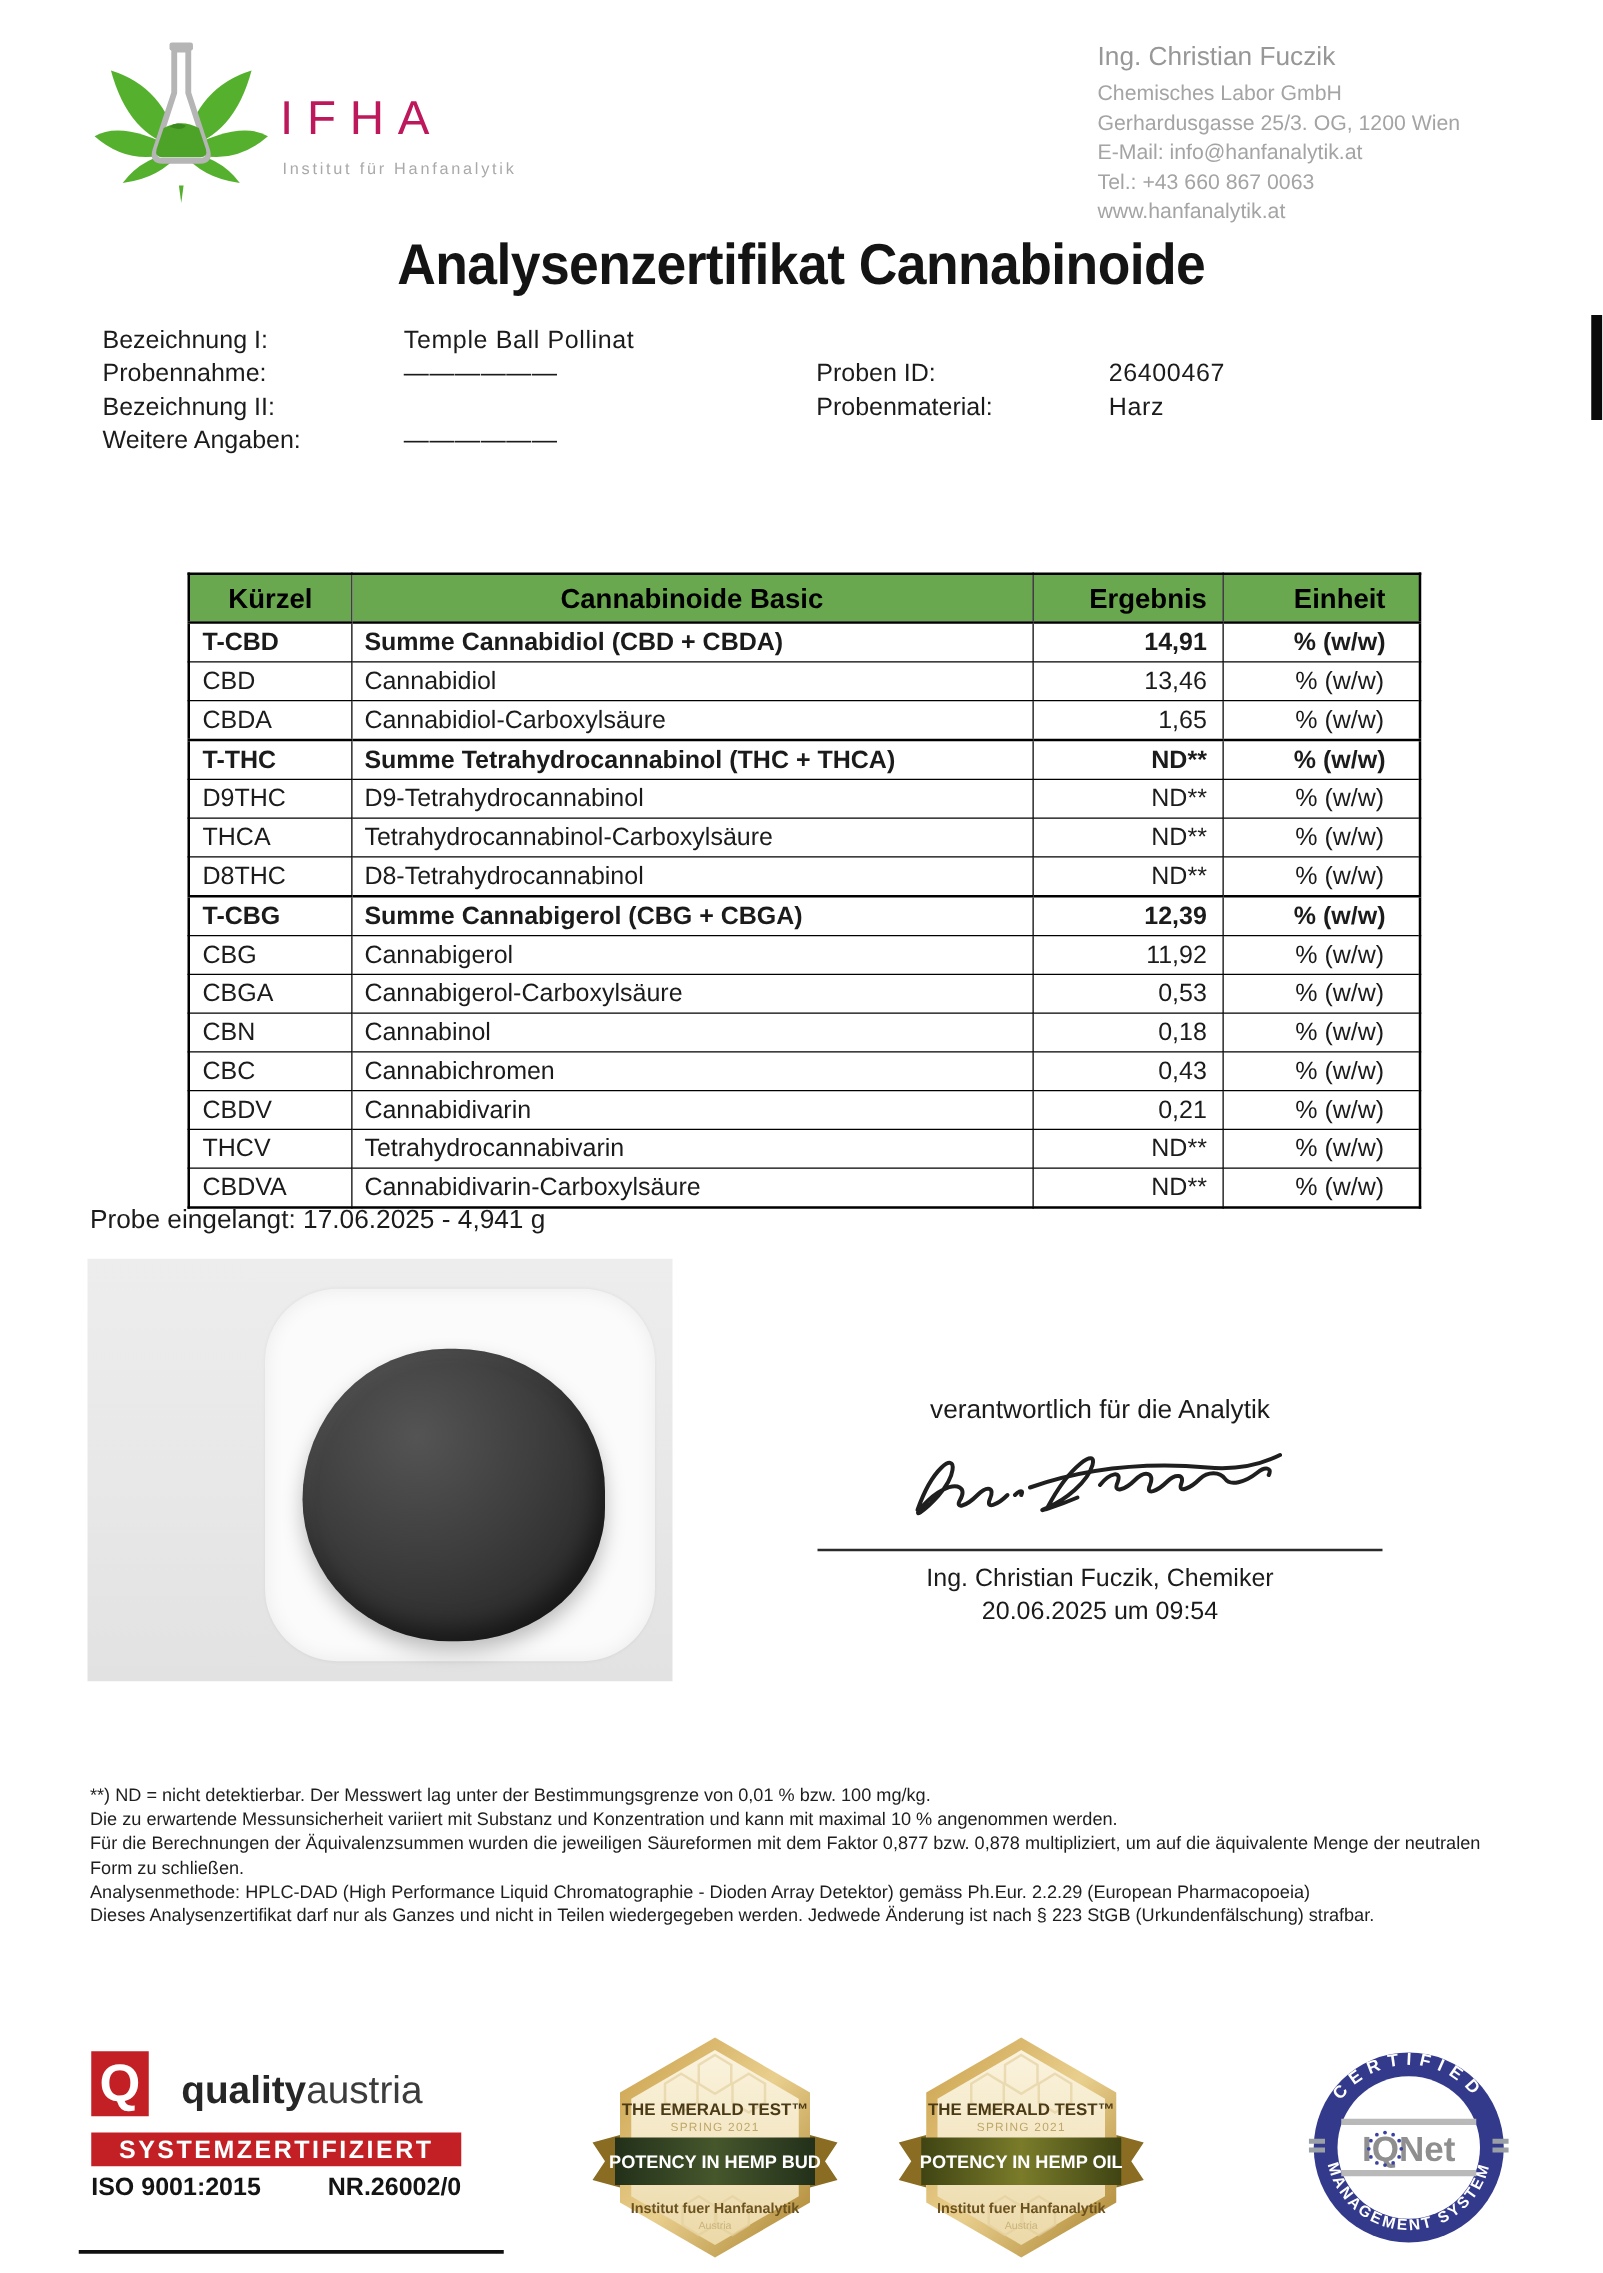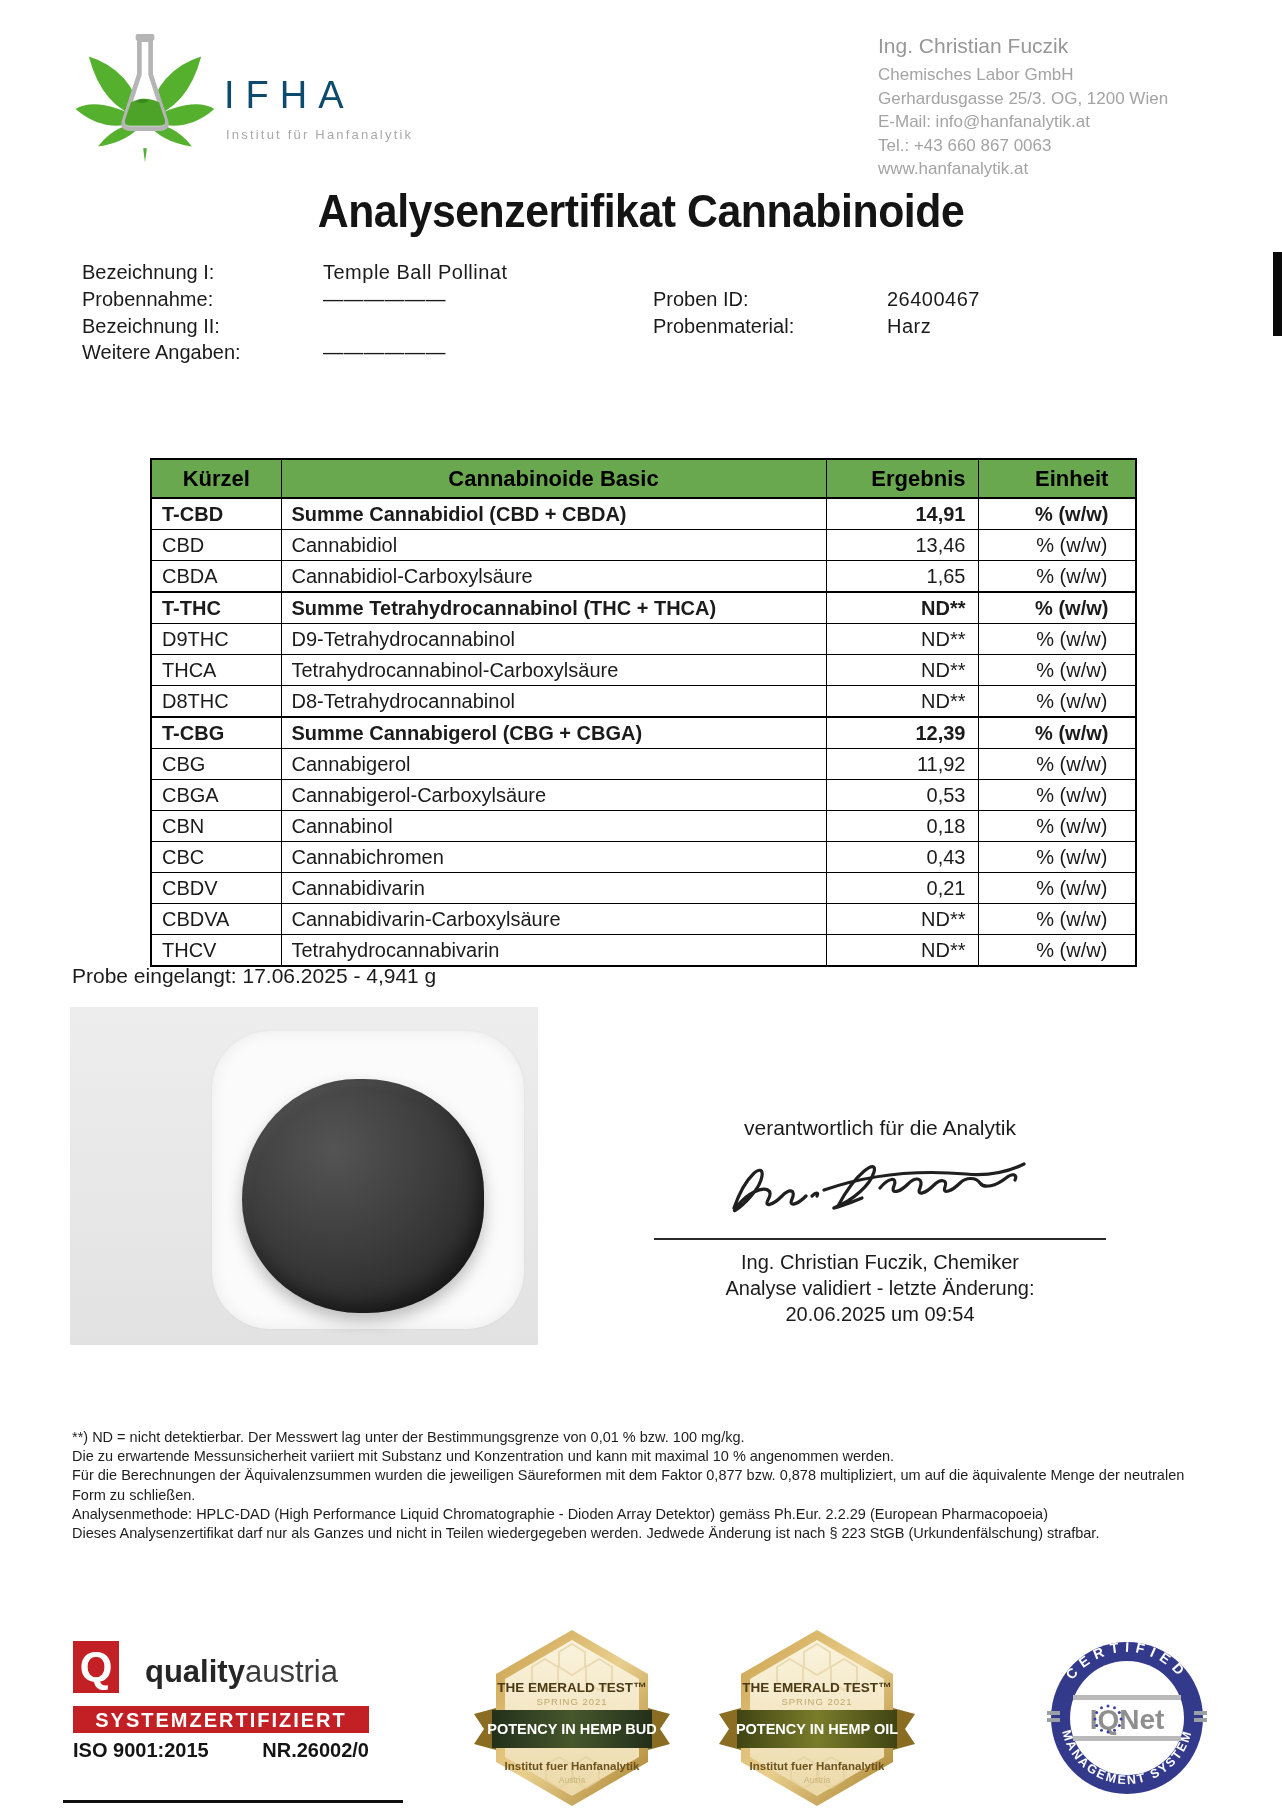--- a/index.html
+++ b/index.html
@@ -9,7 +9,7 @@
   }
   
   .logo-icon{position:absolute;left:70px;top:22px;}
-  .brand-name{position:absolute;left:224px;top:74px;font-size:38px;letter-spacing:11px;color:#0c4a6e;font-weight:400;}
+  .brand-name{position:absolute;left:224px;top:74px;font-size:38px;letter-spacing:11px;color:#be185d;font-weight:400;}
   .brand-sub{position:absolute;left:226px;top:127px;font-size:13px;letter-spacing:2.2px;color:#a9a9a9;}
   .contact{position:absolute;left:878px;top:34px;}
   .contact-name{font-size:21px;color:#979797;margin-bottom:5px;}

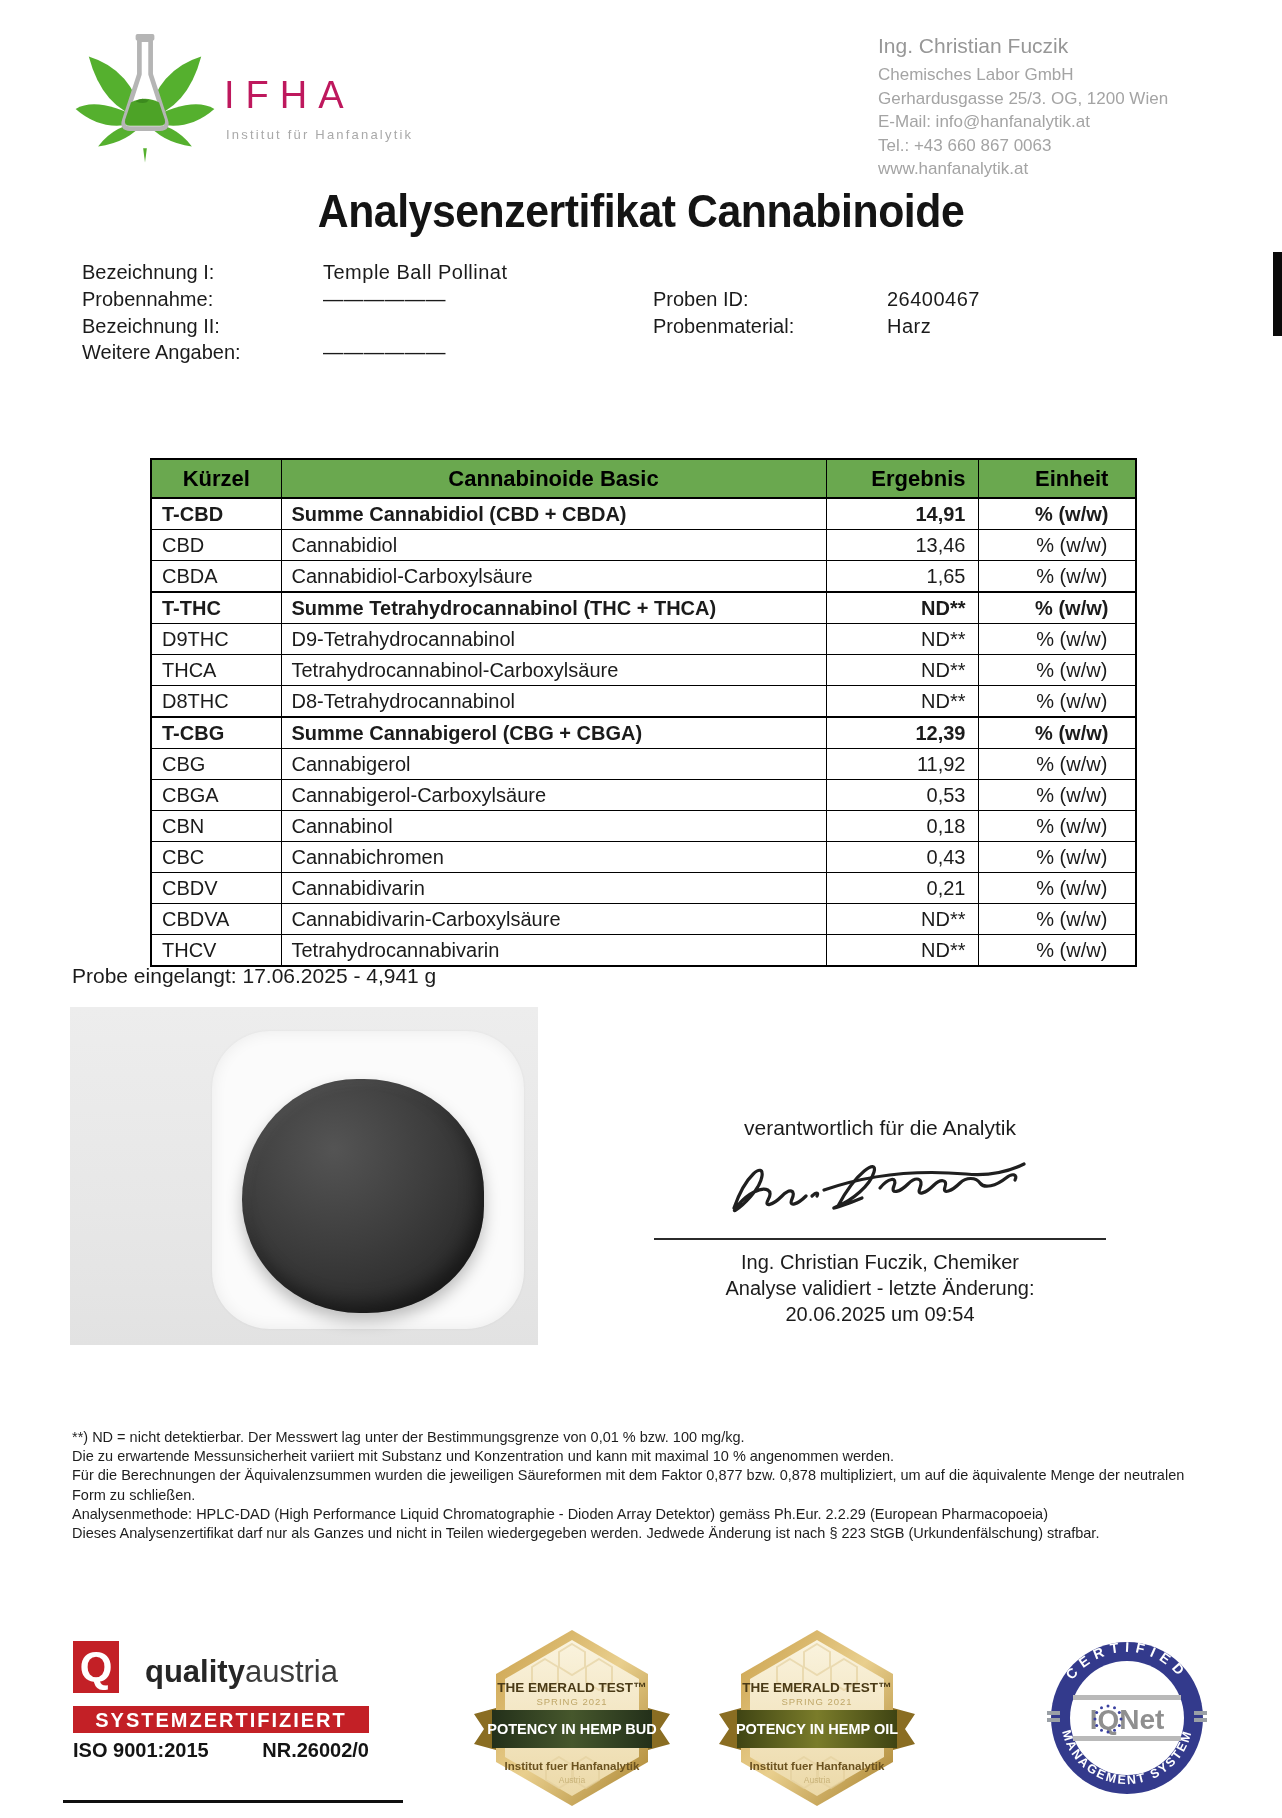--- a/index.html
+++ b/index.html
@@ -218,14 +218,14 @@
             <td class="al-c">% (w/w)</td>
           </tr>
           <tr>
+            <td>THCV</td>
+            <td>Tetrahydrocannabivarin</td>
+            <td class="al-r">ND**</td>
+            <td class="al-c">% (w/w)</td>
+          </tr>
+          <tr>
             <td>CBDVA</td>
             <td>Cannabidivarin-Carboxylsäure</td>
-            <td class="al-r">ND**</td>
-            <td class="al-c">% (w/w)</td>
-          </tr>
-          <tr>
-            <td>THCV</td>
-            <td>Tetrahydrocannabivarin</td>
             <td class="al-r">ND**</td>
             <td class="al-c">% (w/w)</td>
           </tr>

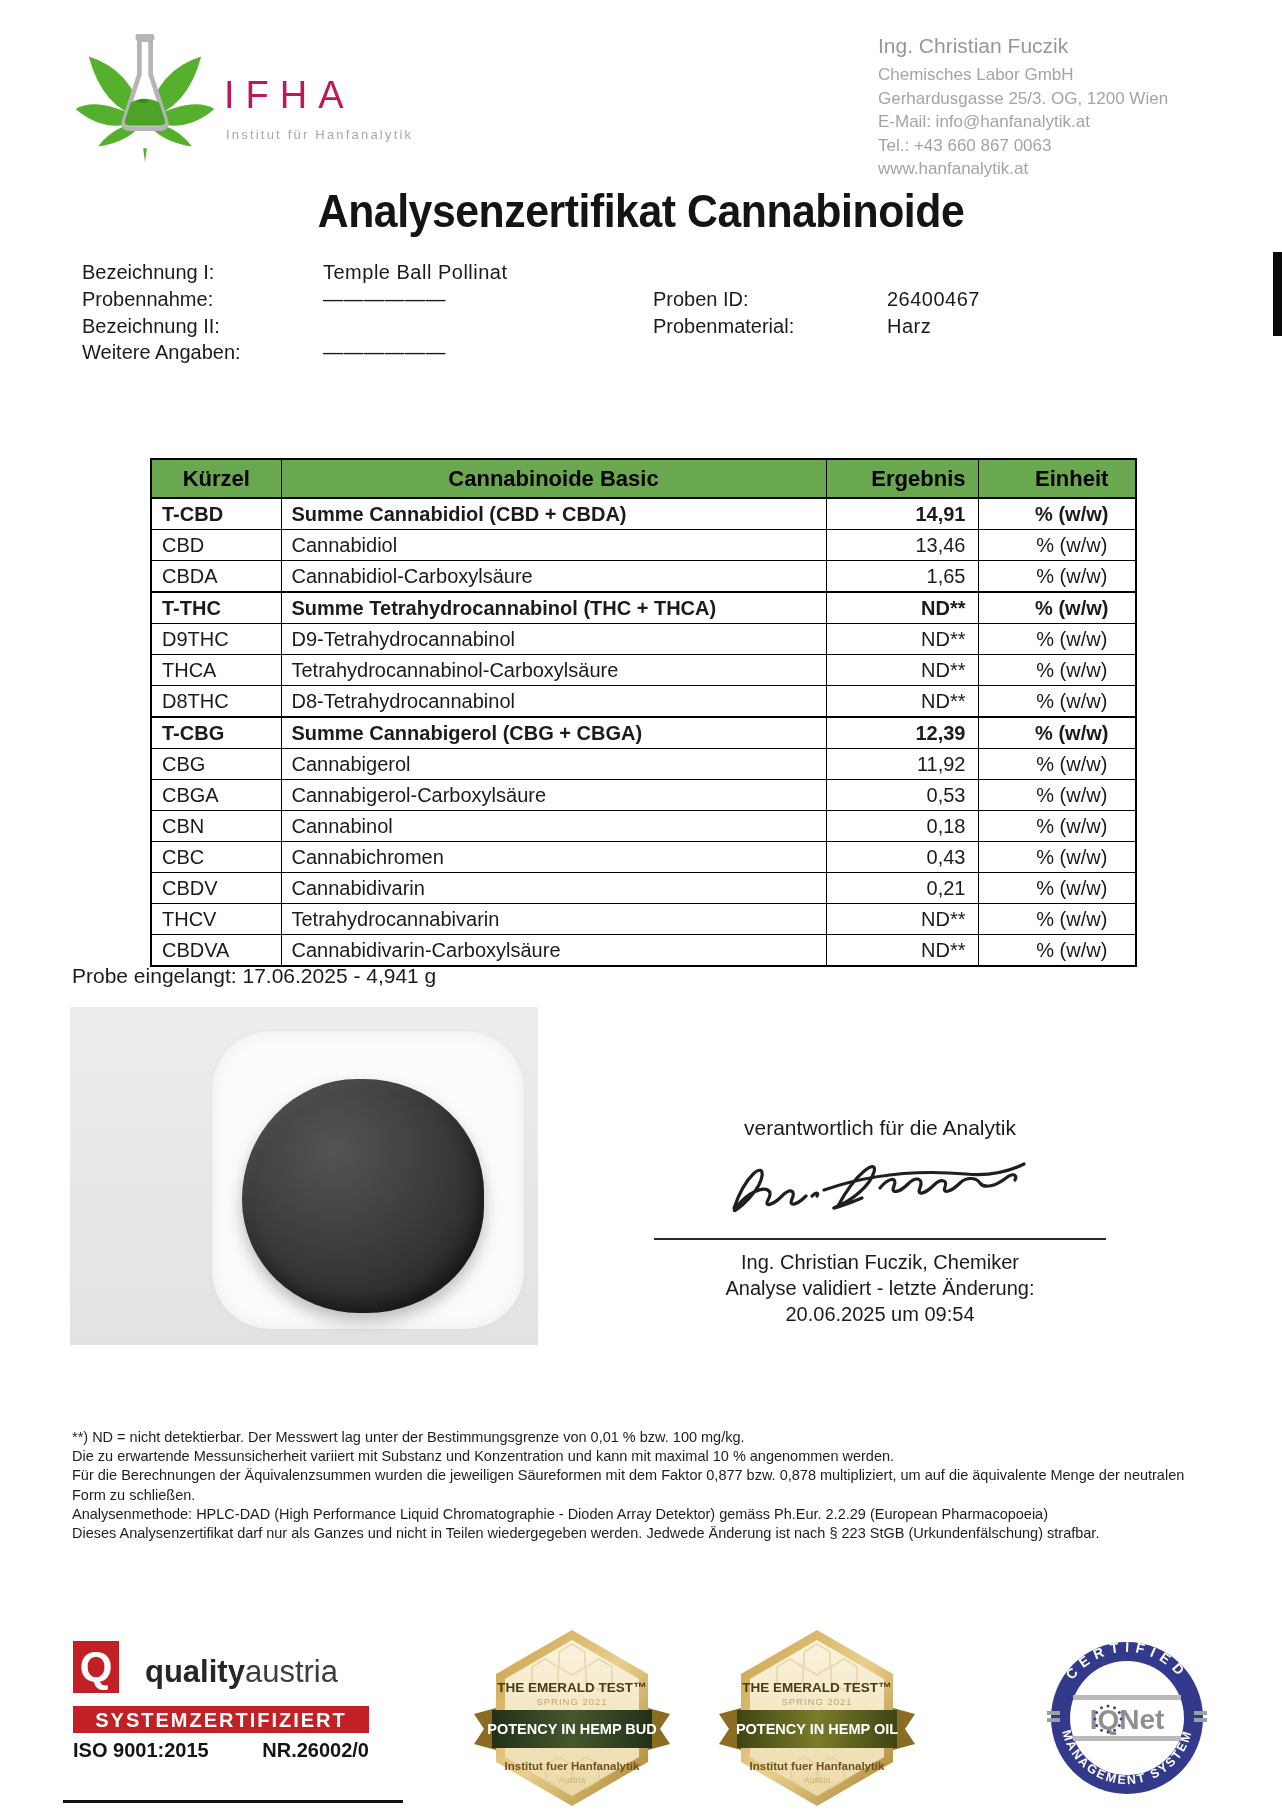--- a/index.html
+++ b/index.html
@@ -251,7 +251,6 @@
     </svg>
     <hr class="sig-line">
     <div class="sig-name">Ing. Christian Fuczik, Chemiker</div>
-    <div class="sig-note">Analyse validiert - letzte Änderung:</div>
     <div class="sig-date">20.06.2025 um 09:54</div>
   </div>
 

